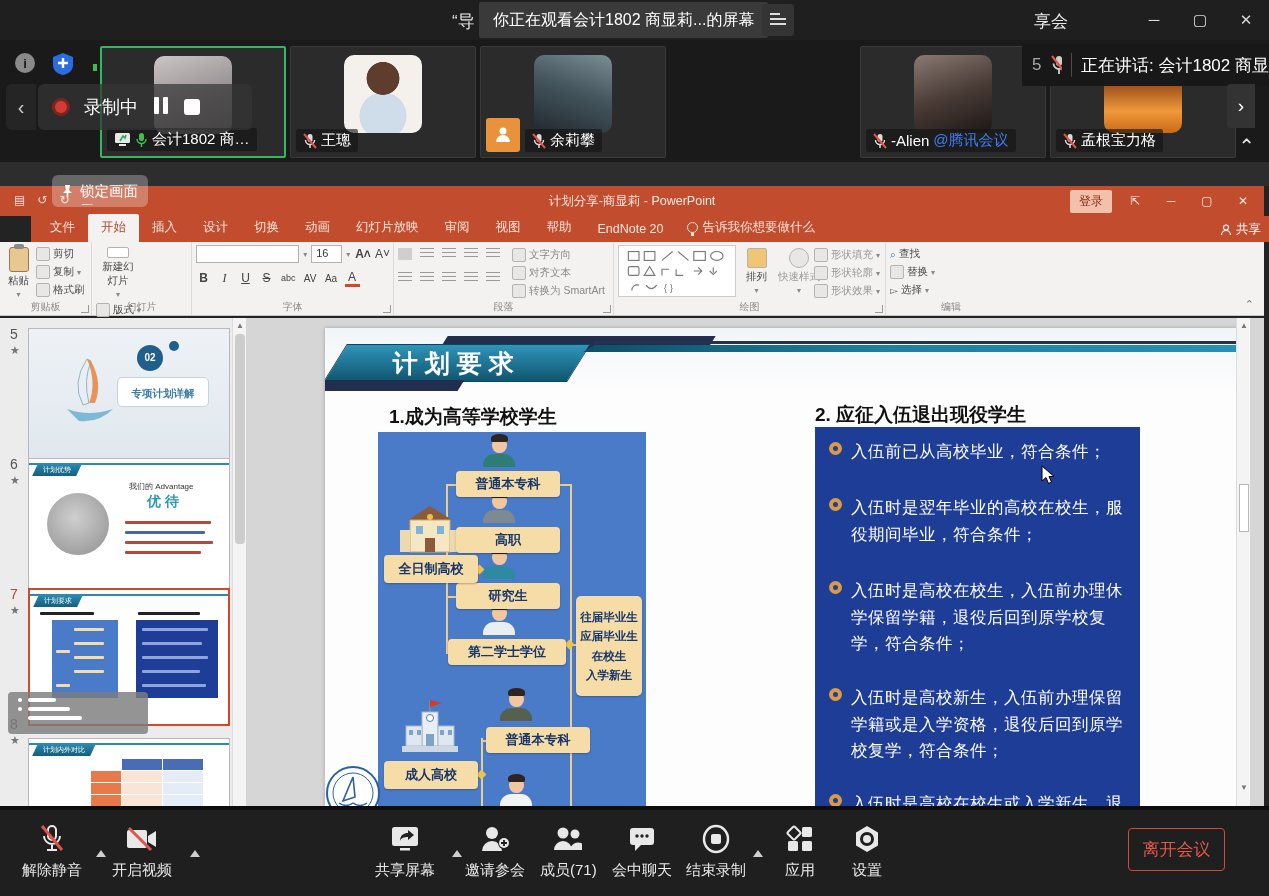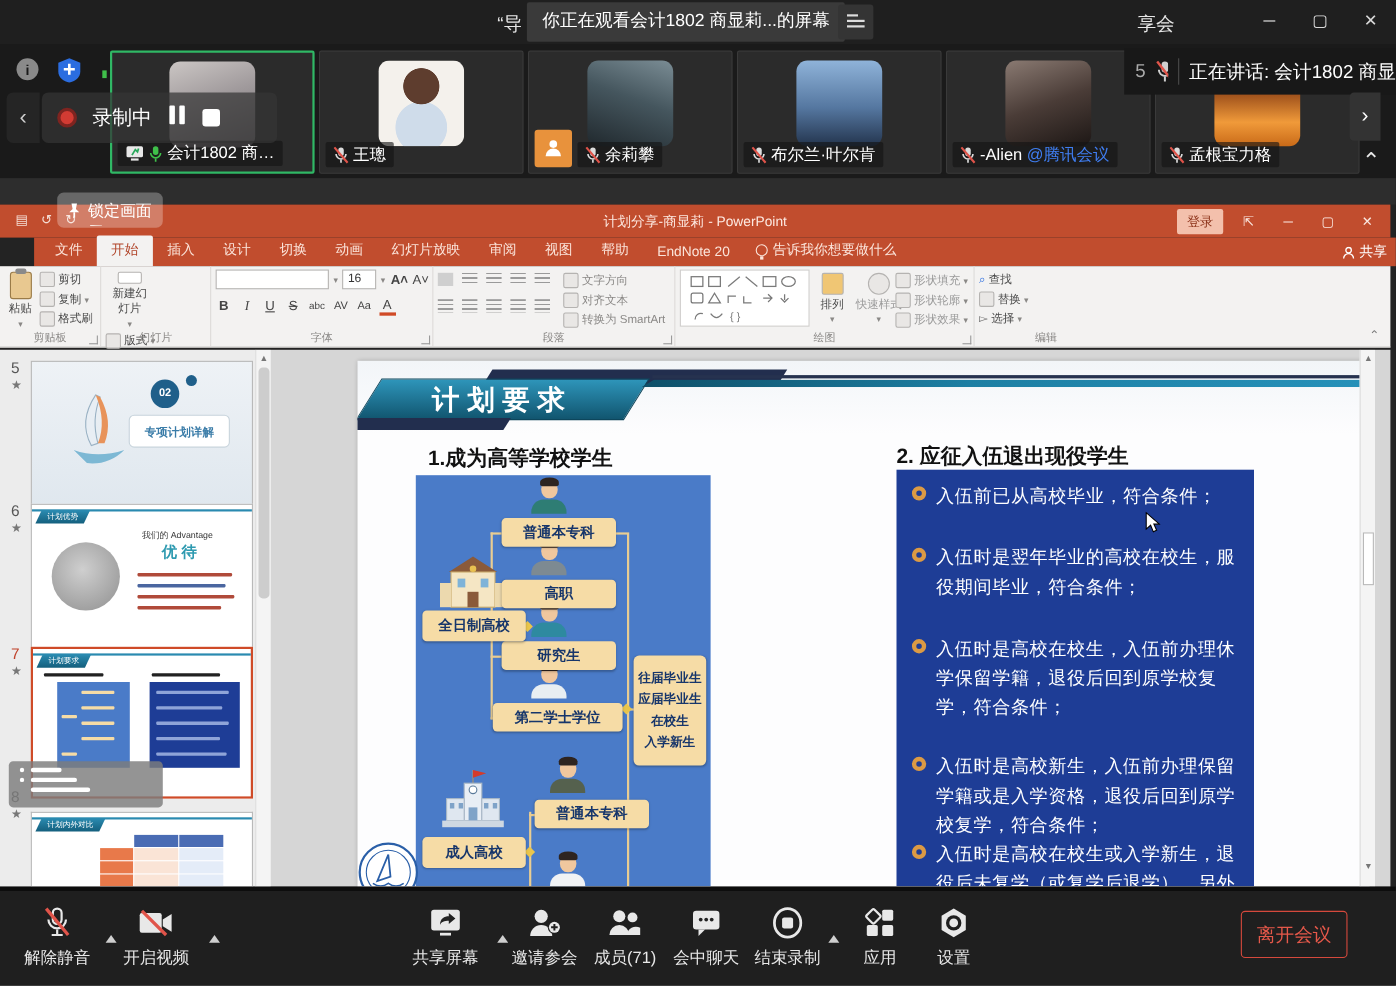--- a/index.html
+++ b/index.html
@@ -250,18 +250,6 @@
         <span>余莉攀</span>
       </div>
     </div>
-    <div class="tile" style="left:670px;">
-      <div class="avatar av4"></div>
-      <div class="nlabel">
-        <svg width="14" height="16">
-            <rect x="4.5" y="1" width="5" height="8" rx="2.5" fill="#dcdcdc"></rect>
-            <path d="M2.5 7 a4.5 4.5 0 0 0 9 0" stroke="#dcdcdc" stroke-width="1.5" fill="none"></path>
-            <line x1="7" y1="12" x2="7" y2="15" stroke="#dcdcdc" stroke-width="1.5"></line>
-            <line x1="1" y1="1" x2="13" y2="15" stroke="#e0544a" stroke-width="2"></line>
-          </svg>
-        <span>布尔兰·叶尔肯</span>
-      </div>
-    </div>
     <div class="tile" style="left:860px;">
       <div class="avatar av5"></div>
       <div class="nlabel">

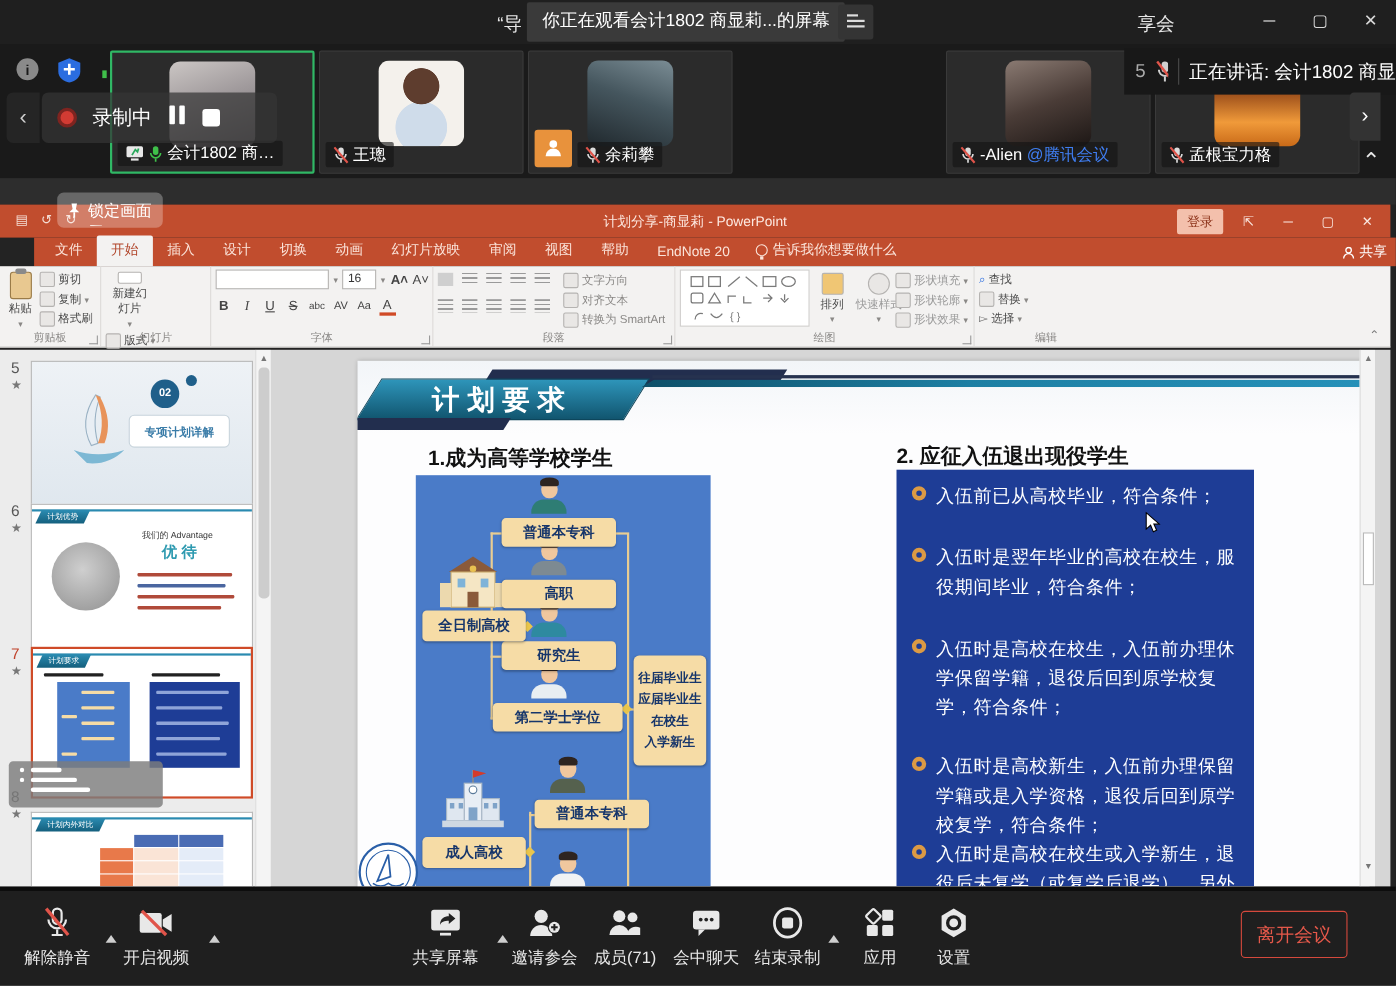--- a/index.html
+++ b/index.html
@@ -737,7 +737,7 @@
               <span class="ring"></span>
               <span class="btxt">入伍时是高校在校生，入伍前办理休学保留学籍，退役后回到原学校复学，符合条件；</span>
             </div>
-          <div class="blt" style="">
+          <div class="blt" style="margin-bottom:26px;">
               <span class="ring"></span>
               <span class="btxt">入伍时是高校新生，入伍前办理保留学籍或是入学资格，退役后回到原学校复学，符合条件；</span>
             </div>

